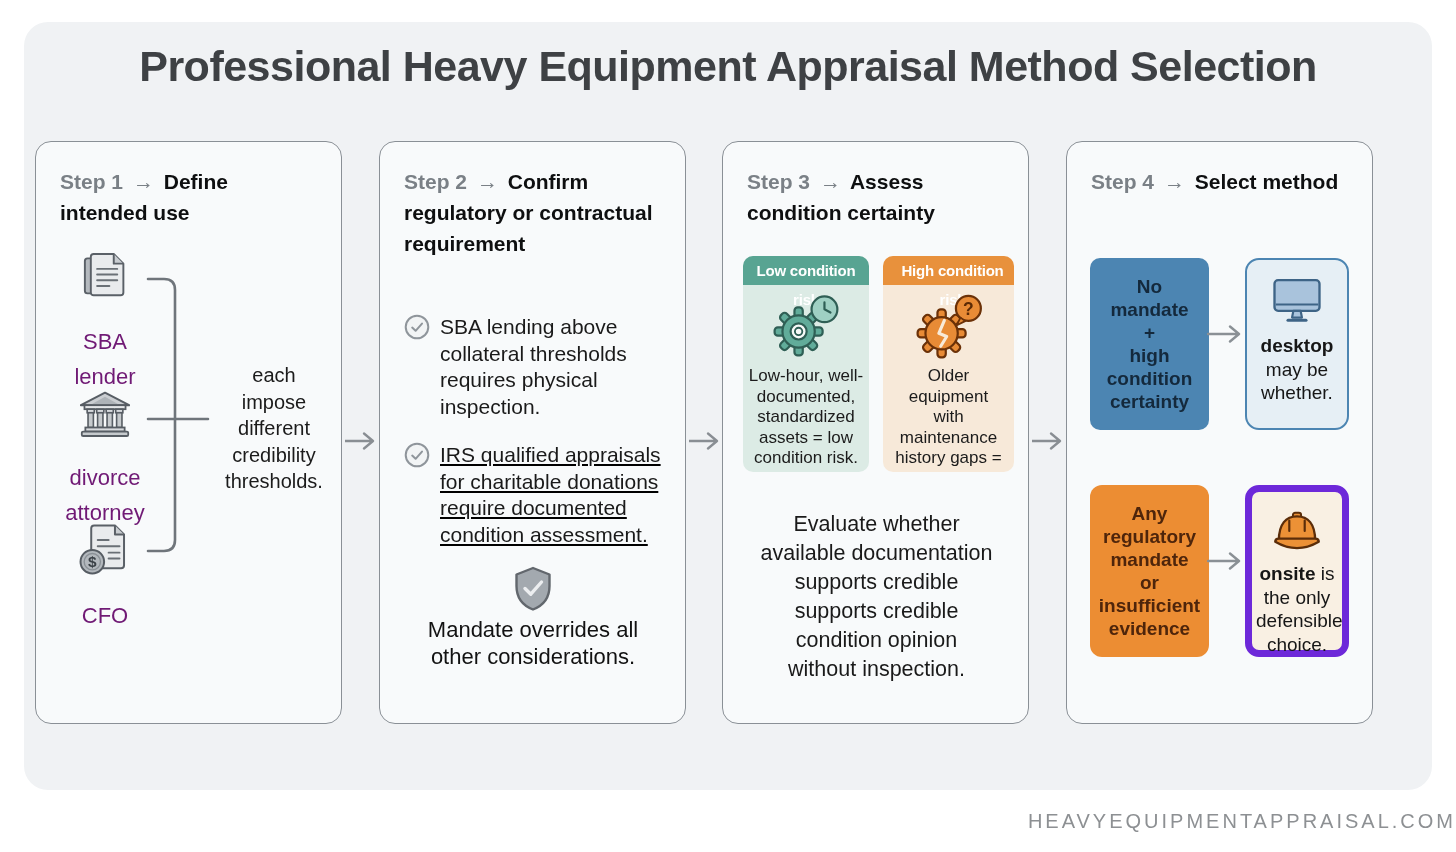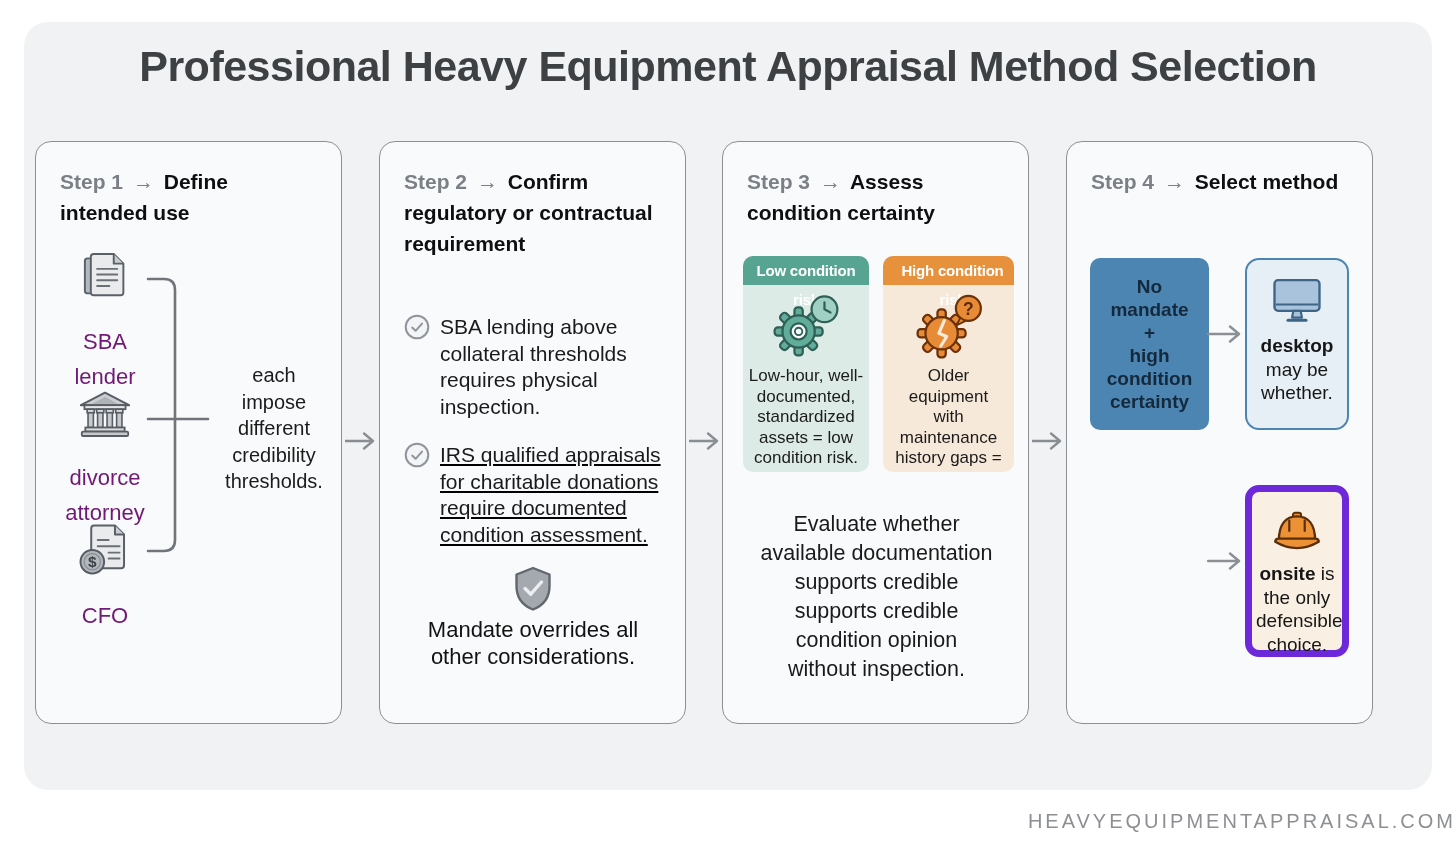--- a/index.html
+++ b/index.html
@@ -272,6 +272,13 @@
     <div class="method-text"><b>desktop</b><span> may be whether.</span></div>
   </div>
 
+  <div class="cond-box cond-orange">
+    <div class="cond-text">Any
+regulatory
+mandate or
+insufficient
+evidence</div>
+  </div>
   <svg class="path-arrow pa-2" width="38" height="22" viewBox="0 0 38 22">
     <path d="M1 11 H31 M23 3.5 L32 11 L23 18.5" fill="none" stroke="#8A9095" stroke-width="2.4" stroke-linecap="round" stroke-linejoin="round"></path>
   </svg>

